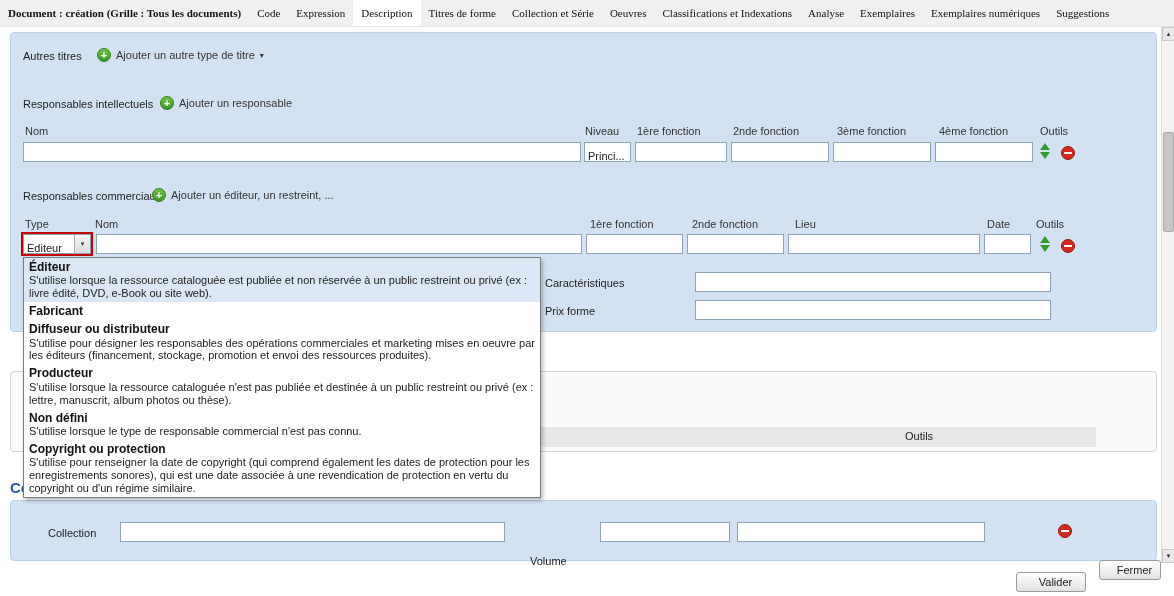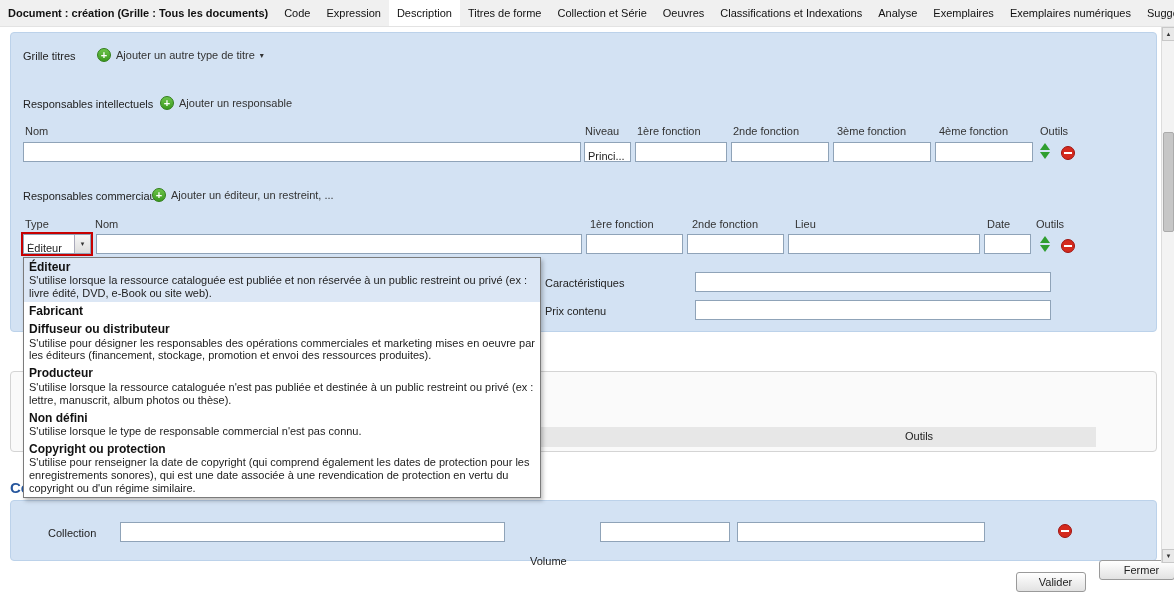--- a/index.html
+++ b/index.html
@@ -7,7 +7,7 @@
   .page { position:relative; width:1174px; height:596px; background:#fff; overflow:hidden; font-size:11px; color:#222; }
 
   
-  .tabs { position:absolute; top:0; left:0; width:1174px; height:27px; background:#f0f0f0; display:flex; align-items:stretch; overflow:hidden; border-bottom:1px solid #e3e3e3; }
+  .tabs { position:absolute; top:0; left:0; width:1174px; height:27px; background:#f0f0f0; display:flex; align-items:stretch; overflow:hidden; border-bottom:1px solid #e3e3e3;font-family:Liberation Serif, serif; }
   .tab { display:flex; align-items:center; padding:0 8px; white-space:nowrap; font-size:11px; color:#111; cursor:pointer; }
   .tab.bold { font-weight:bold; }
   .tab.active { background:#fff; }

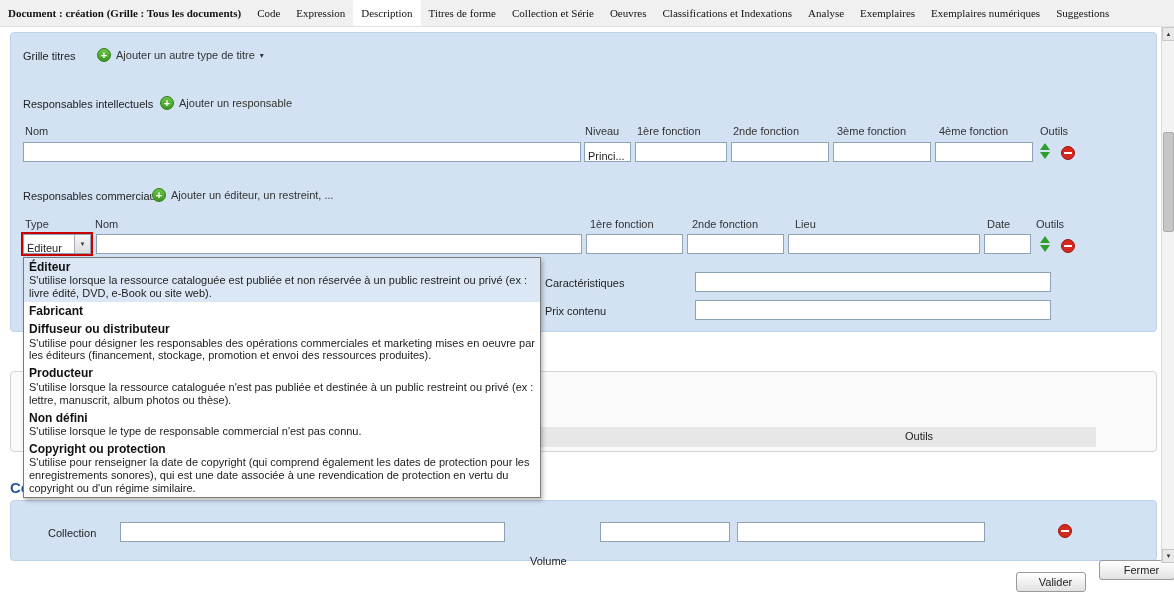--- a/index.html
+++ b/index.html
@@ -79,7 +79,7 @@
 
   <div class="panel panel-blue" id="panel-description"></div>
 
-  <span class="lbl" style="left:23px;top:50px">Grille titres</span>
+  <span class="lbl" style="left:23px;top:50px">Autres titres</span>
   <div class="addrow" style="left:97px;top:48px">
     <span class="plus">+</span>
     <span>Ajouter un autre type de titre</span>

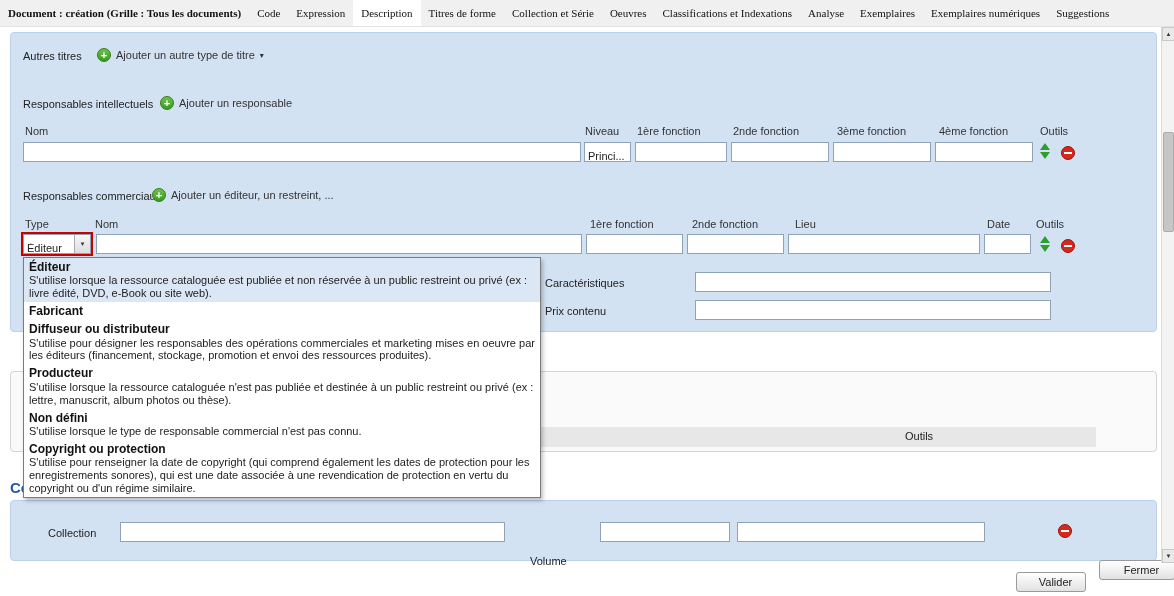--- a/index.html
+++ b/index.html
@@ -149,7 +149,7 @@
 
   <span class="lbl" style="left:545px;top:277px">Caractéristiques</span>
   <input class="txt" style="left: 695px; top: 272px; width: 356px;">
-  <span class="lbl" style="left:545px;top:305px">Prix contenu</span>
+  <span class="lbl" style="left:545px;top:305px">Prix forme</span>
   <input class="txt" style="left: 695px; top: 300px; width: 356px;">
 
   <div class="panel" id="panel-gray"></div>

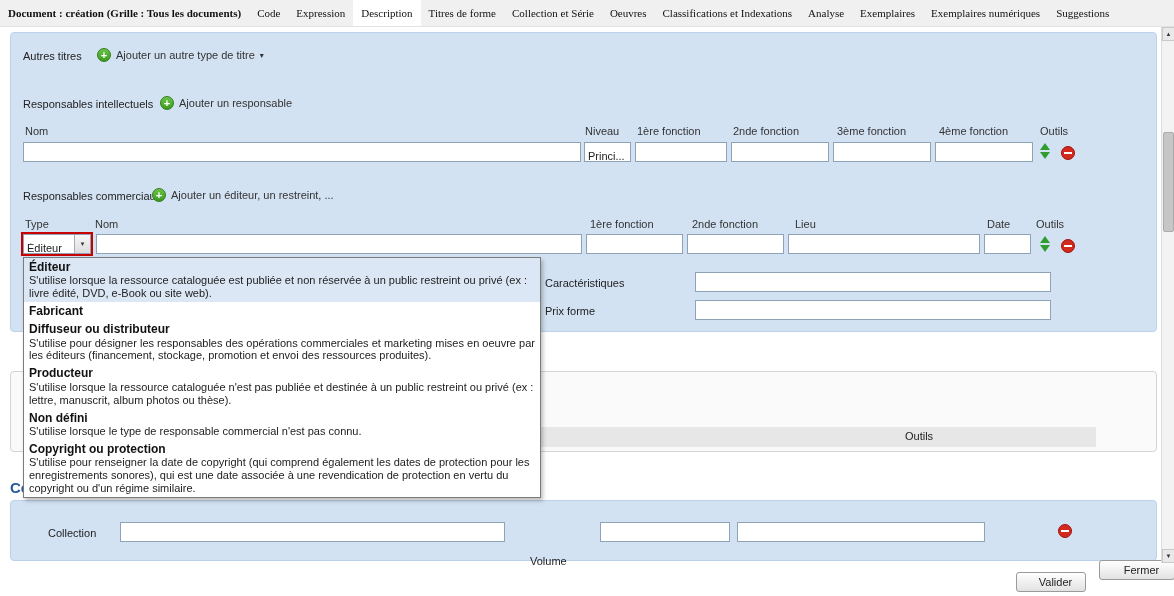--- a/index.html
+++ b/index.html
@@ -169,7 +169,7 @@
     </span>
 
   <div class="btn" style="left:1016px;top:572px;width:70px">Valider</div>
-  <div class="btn" style="left:1099px;top:560px;width:76px">Fermer</div>
+  <div class="btn" style="left:1099px;top:560px;width:62px">Fermer</div>
 
   <div class="sb">
     <div class="sb-btn" style="top:0">▲</div>

